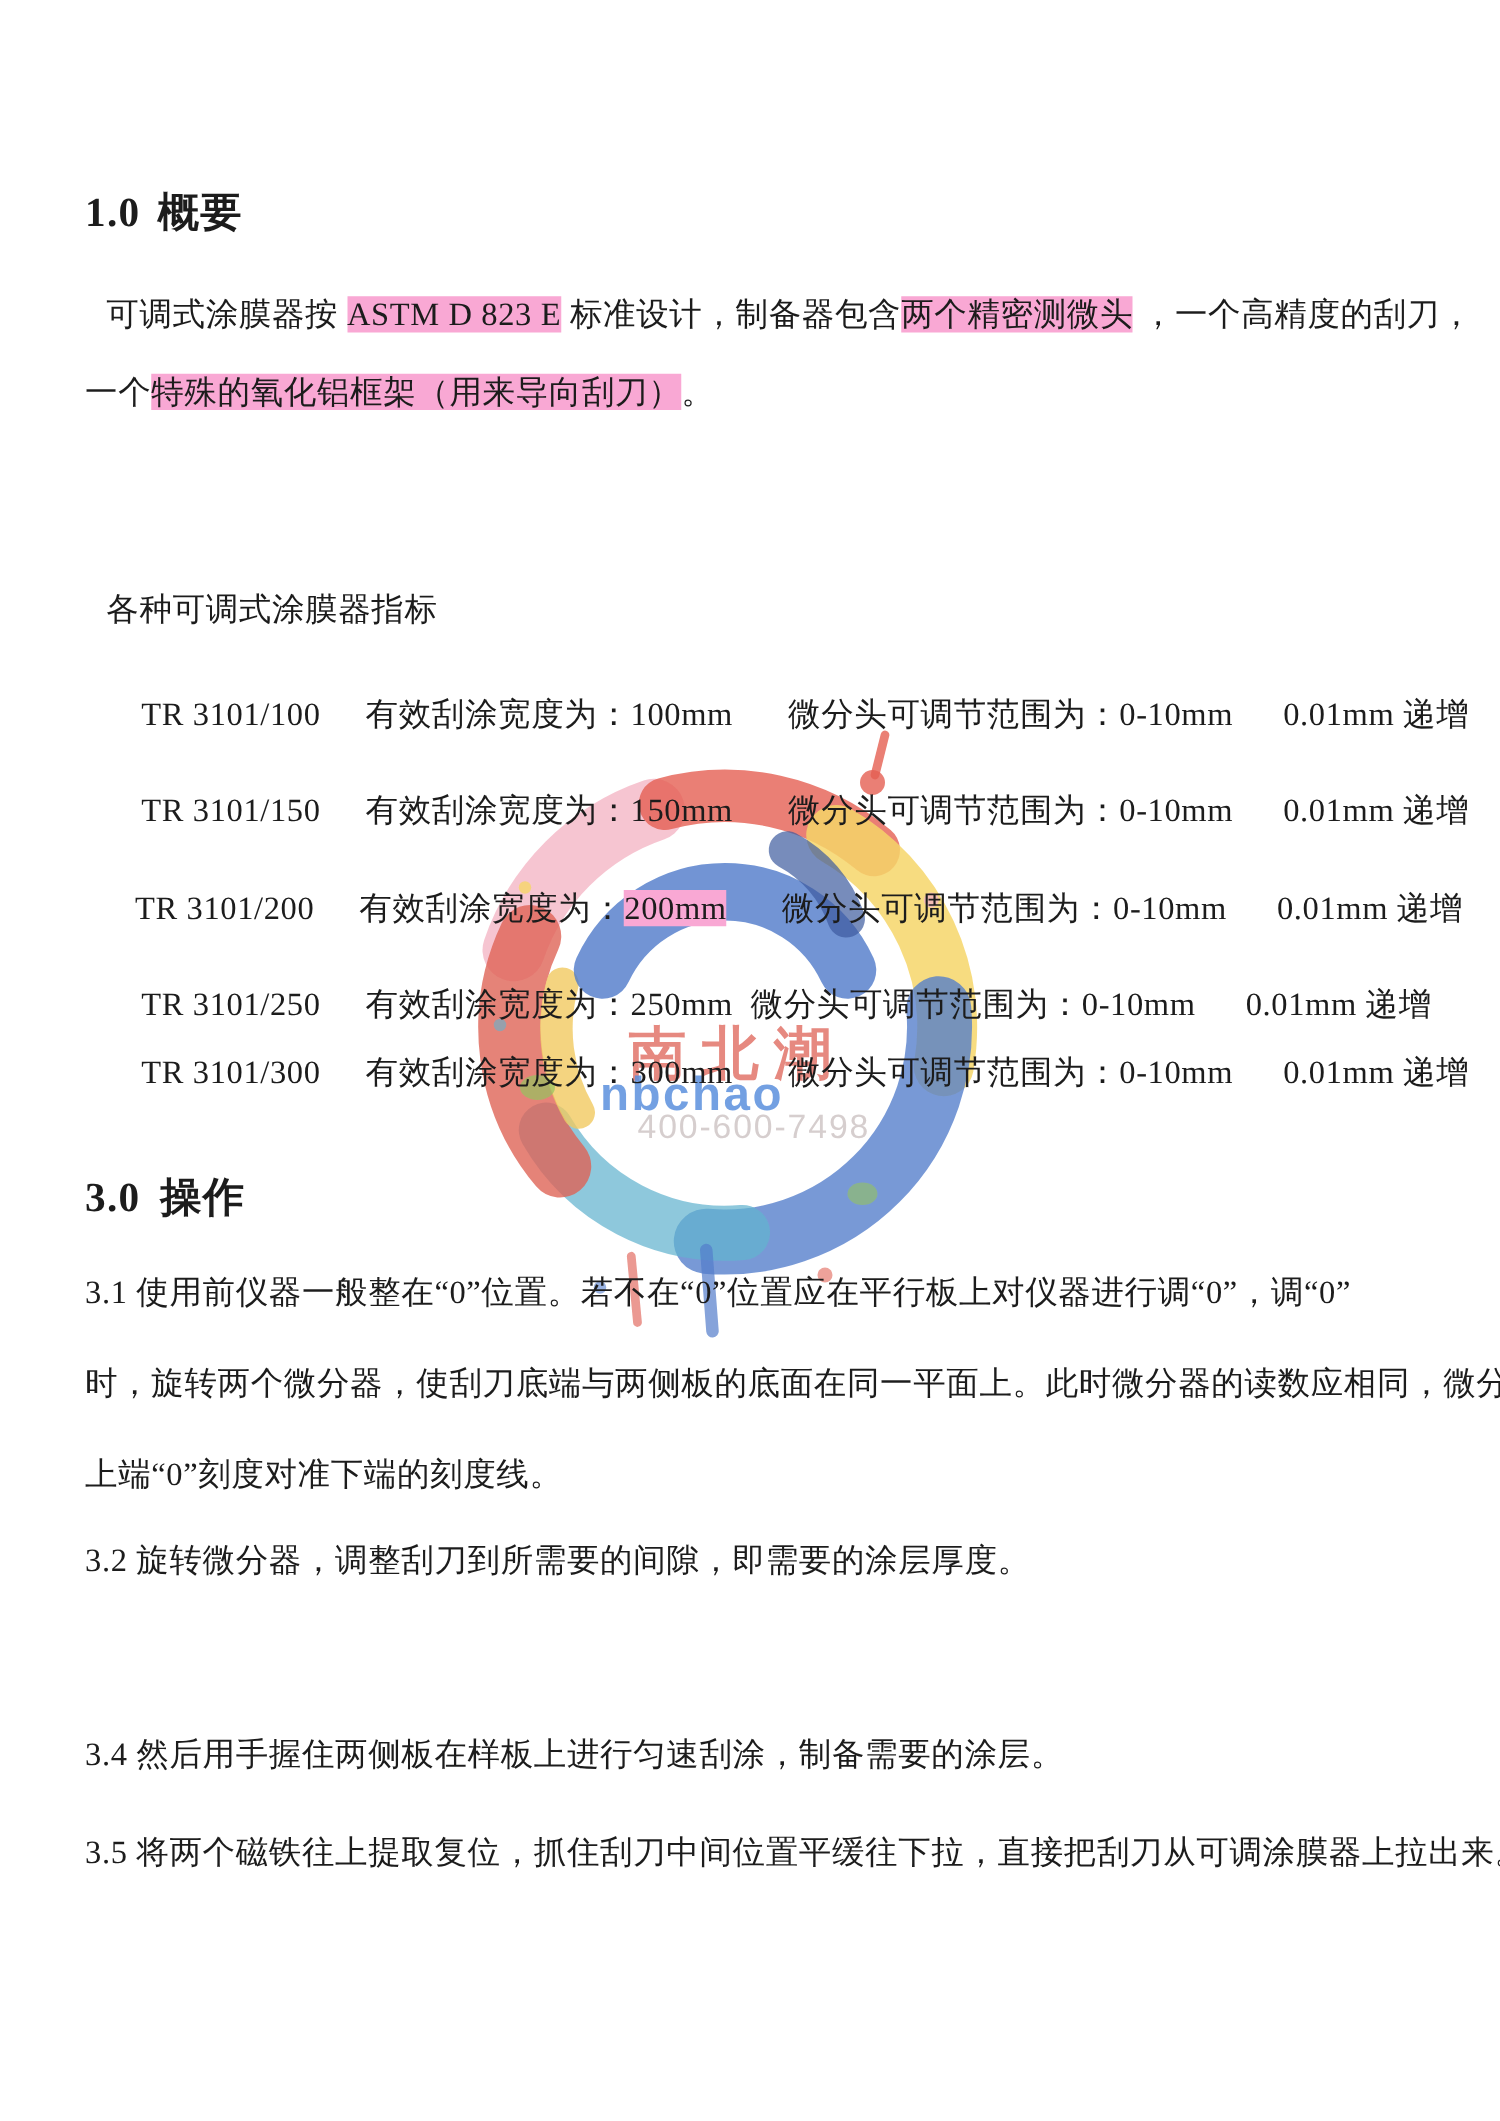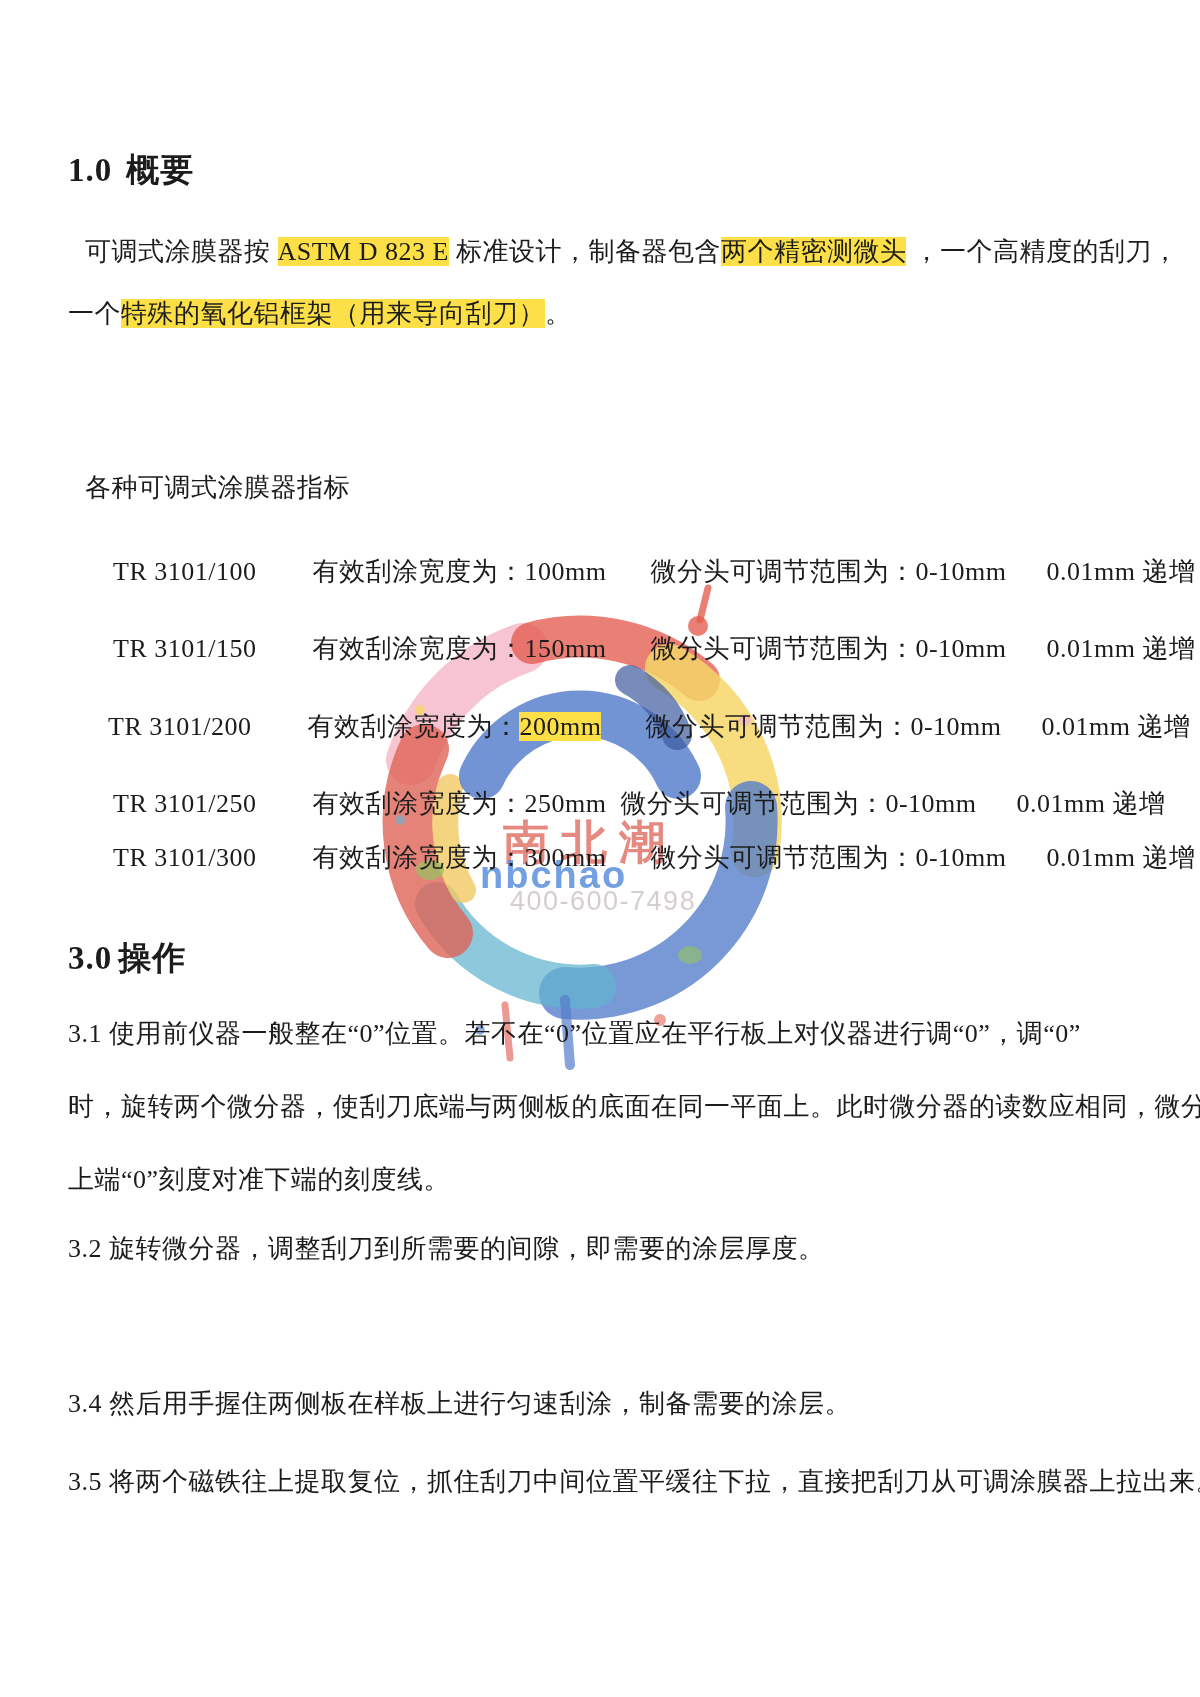--- a/index.html
+++ b/index.html
@@ -19,7 +19,7 @@
   .h1 .num{margin-right:14px;font-weight:bold;}
   .h1.tight .num{margin-right:6px;}
   .body{font-size:26px;letter-spacing:.5px;}
-  .hl{background:#fde047;}
+  .hl{background:#f9a8d4;}
   .specrow .model{margin-right:56px;}
   .specrow .wval{margin-right:44px;}
   .specrow.tight .wval{margin-right:14px;}

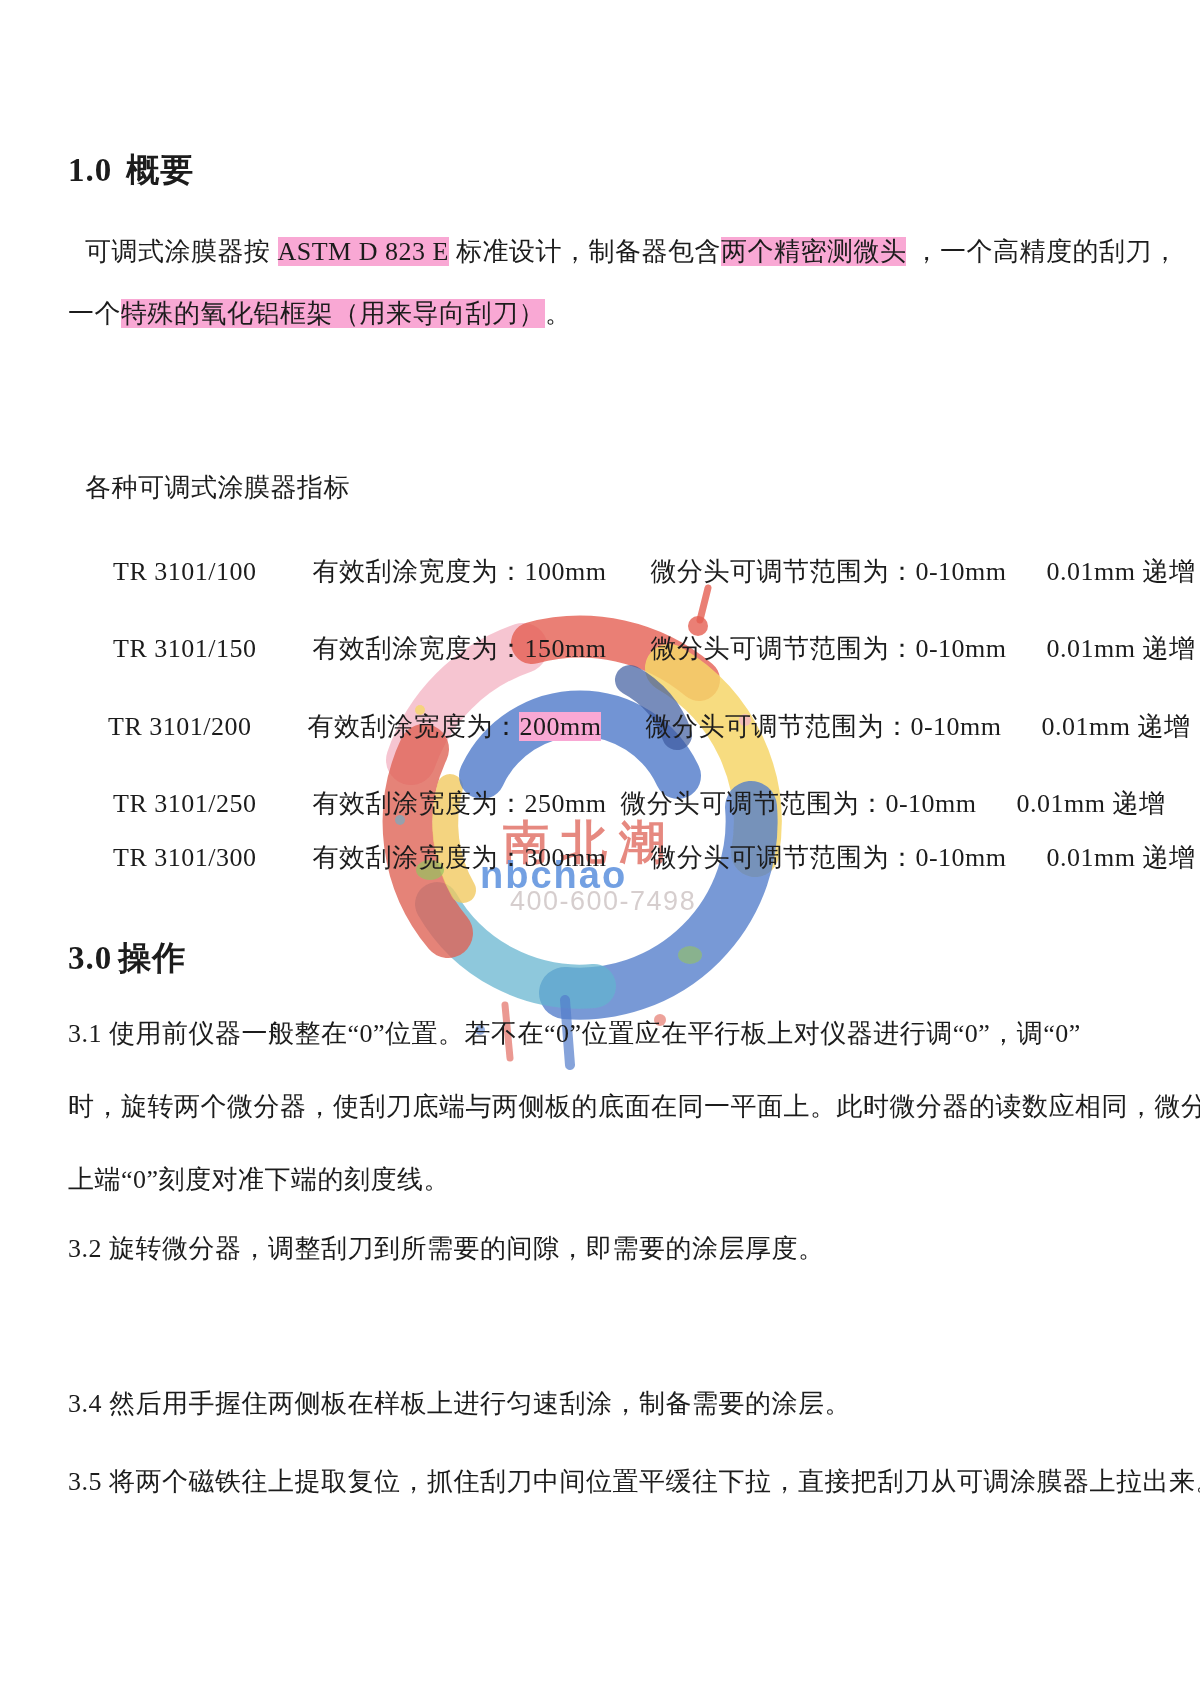--- a/index.html
+++ b/index.html
@@ -20,7 +20,7 @@
   .h1.tight .num{margin-right:6px;}
   .body{font-size:26px;letter-spacing:.5px;}
   .hl{background:#f9a8d4;}
-  .specrow .model{margin-right:56px;}
+  .specrow .model{margin-right:36px;}
   .specrow .wval{margin-right:44px;}
   .specrow.tight .wval{margin-right:14px;}
   .specrow .rval{margin-right:40px;}

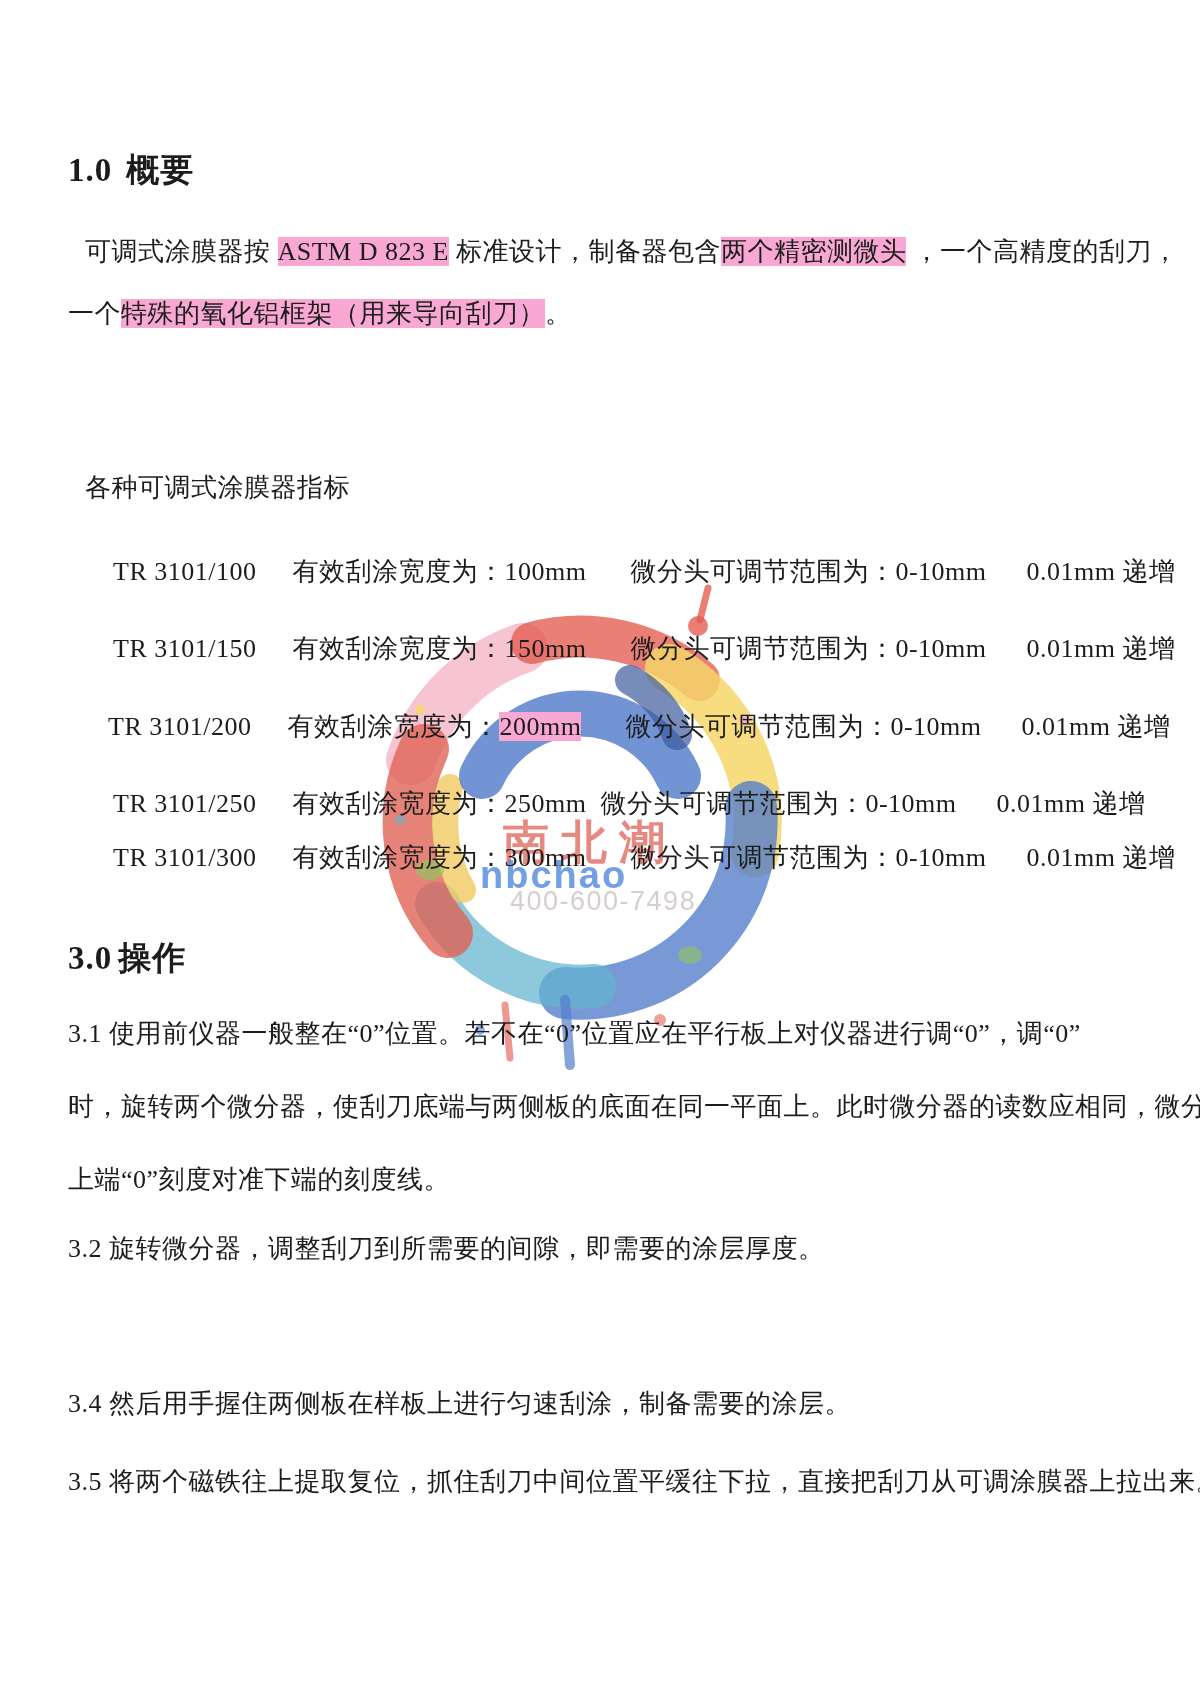--- a/index.html
+++ b/index.html
@@ -17,7 +17,7 @@
   .wm{position:absolute;left:360px;top:560px;width:440px;height:540px;z-index:0;opacity:.85;}
   .h1{font-size:33px;font-weight:bold;letter-spacing:1px;}
   .h1 .num{margin-right:14px;font-weight:bold;}
-  .h1.tight .num{margin-right:6px;}
+  .h1.tight .num{margin-right:16px;}
   .body{font-size:26px;letter-spacing:.5px;}
   .hl{background:#f9a8d4;}
   .specrow .model{margin-right:36px;}

